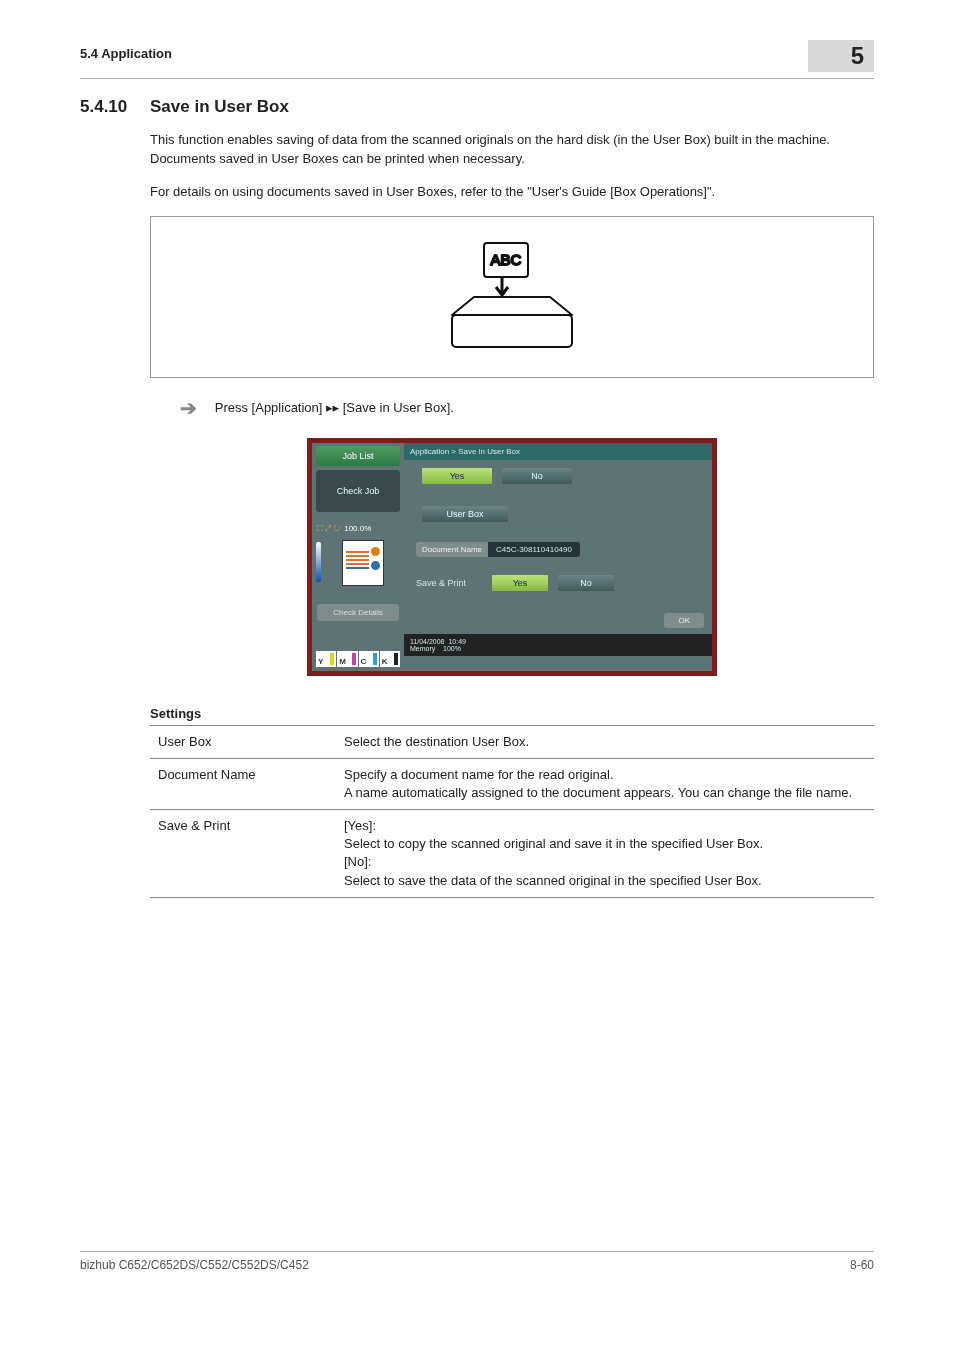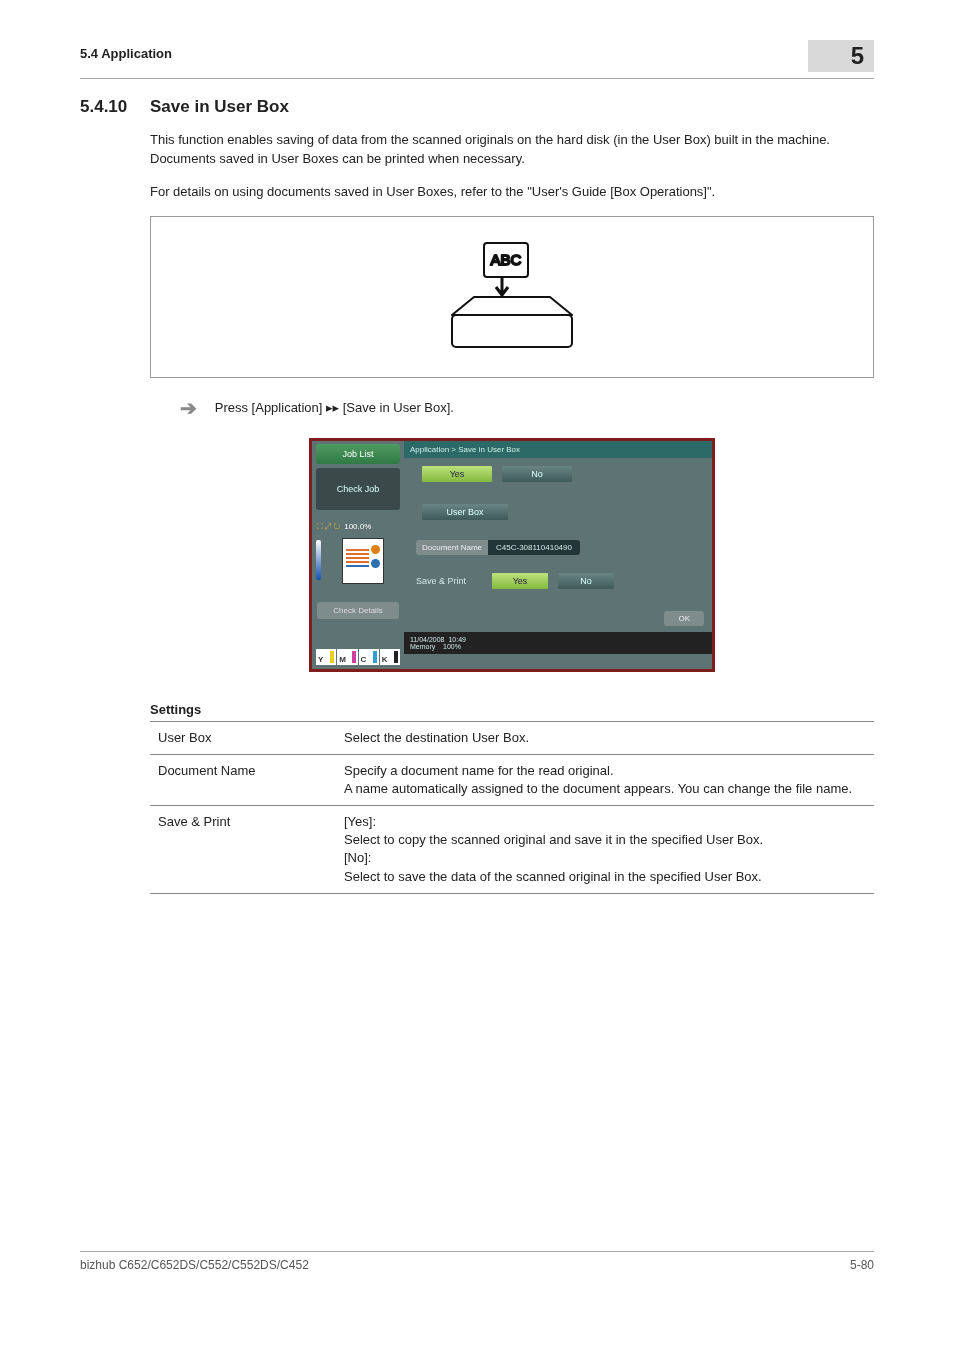--- a/index.html
+++ b/index.html
@@ -47,7 +47,7 @@
 
   .screenshot {
     width: 400px; margin: 8px auto 30px auto; background:#5e7374;
-    border: 3px solid #7f1d1d;
+    border: 5px solid #7f1d1d;
   }
   .ss-top { display:flex; }
   .ss-side { width: 92px; display:flex; flex-direction:column; }

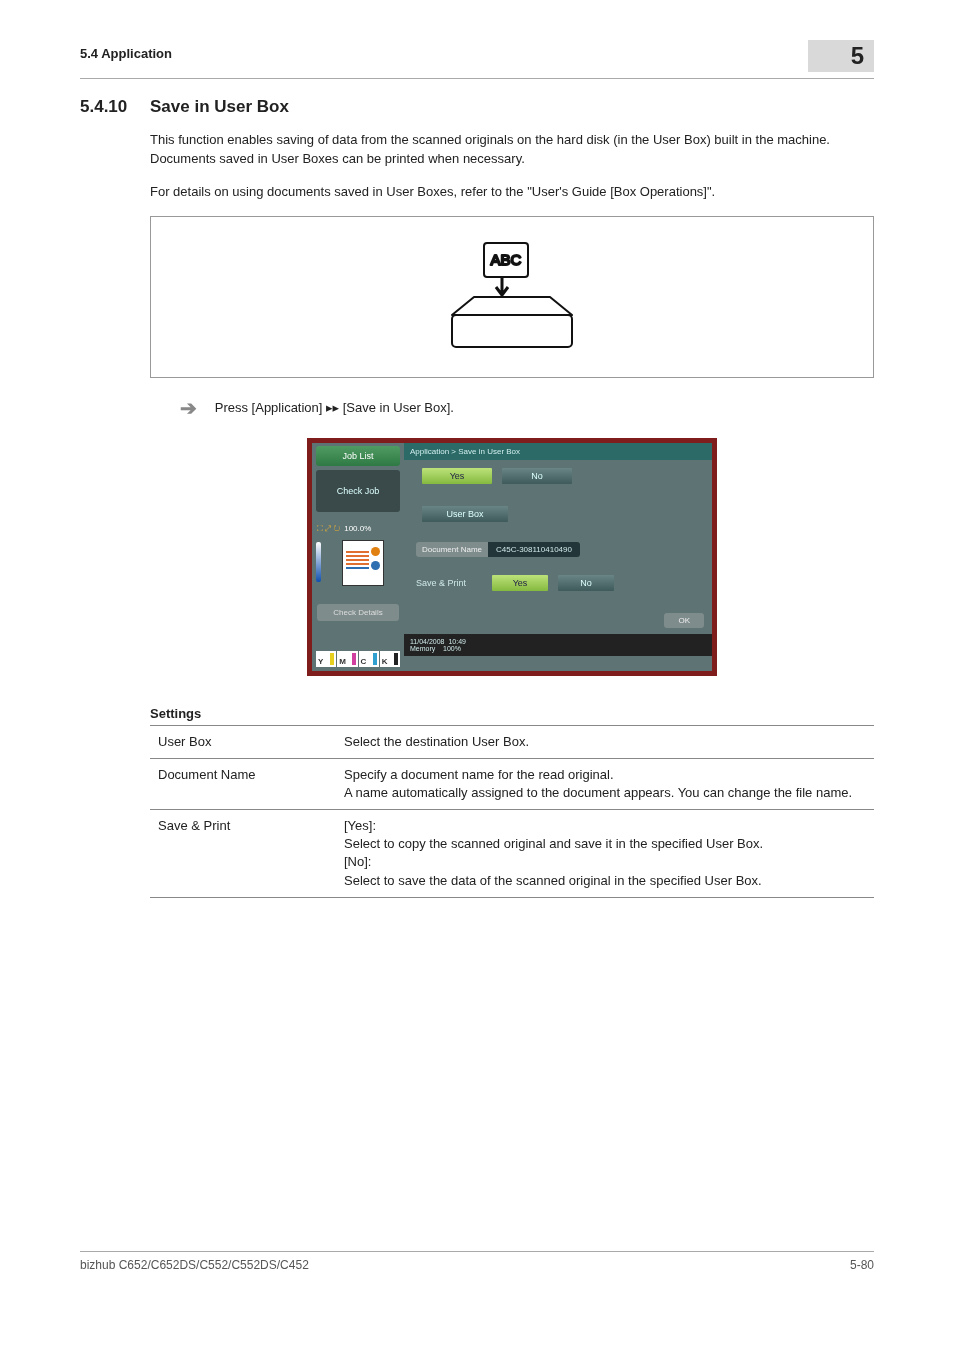--- a/index.html
+++ b/index.html
@@ -233,7 +233,7 @@
 
   <div class="footer">
     <span>bizhub C652/C652DS/C552/C552DS/C452</span>
-    <span>5-80</span>
+    <span>8-60</span>
   </div>
 </div>
 

